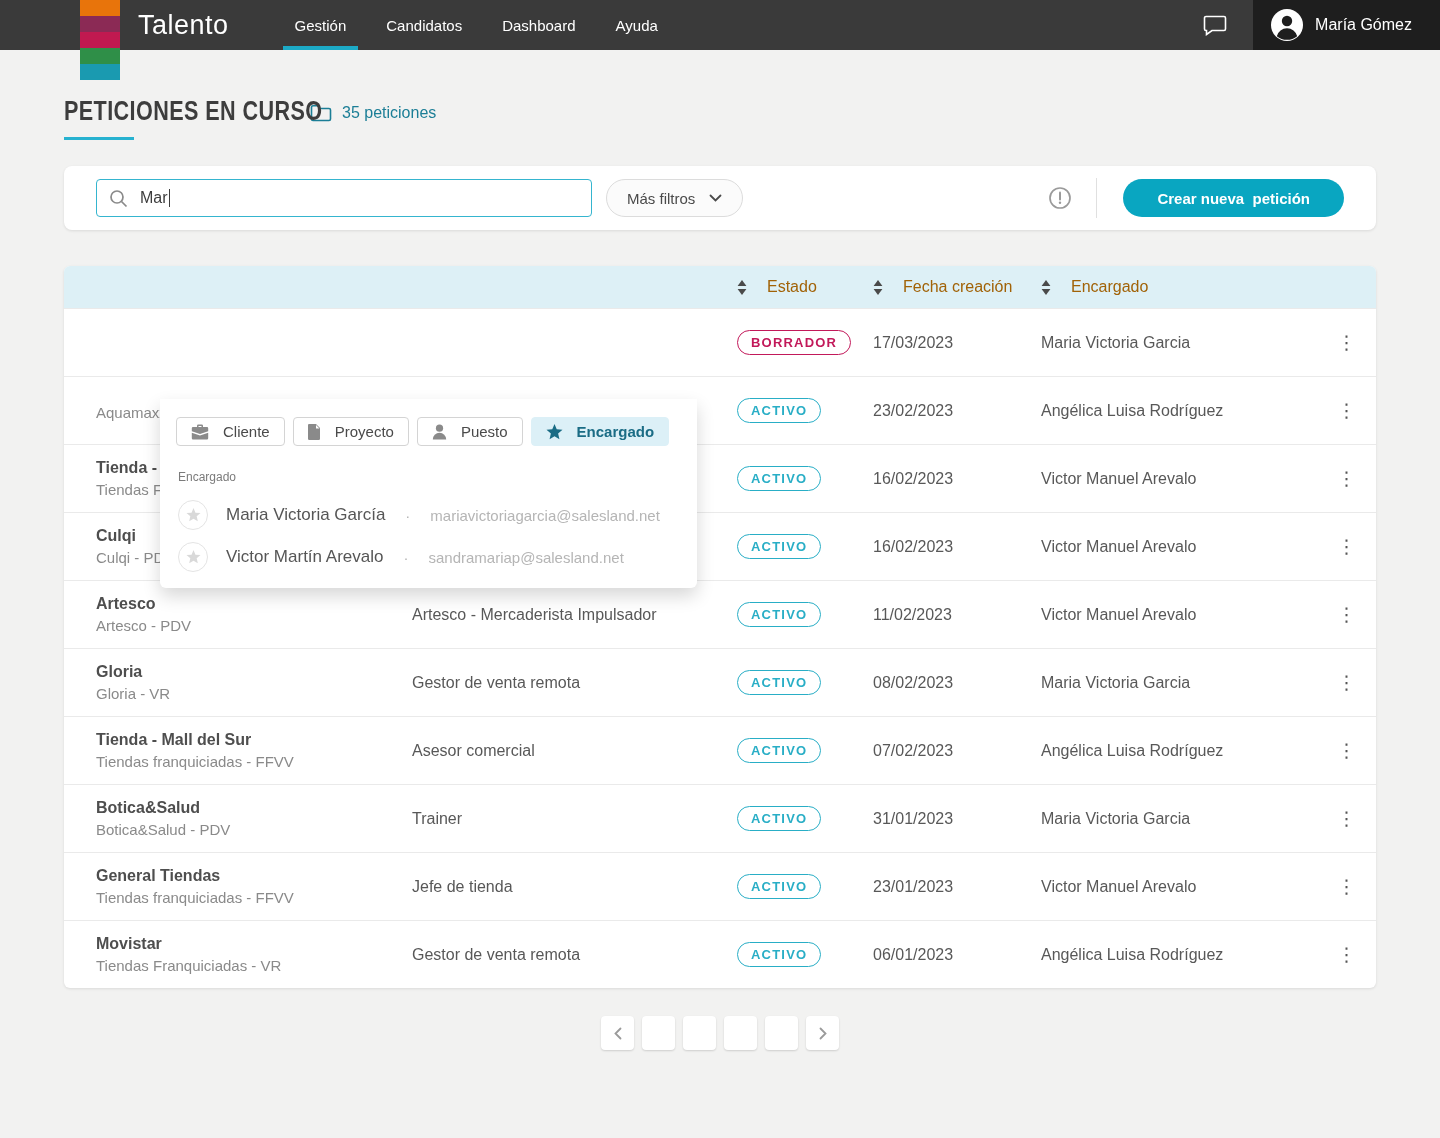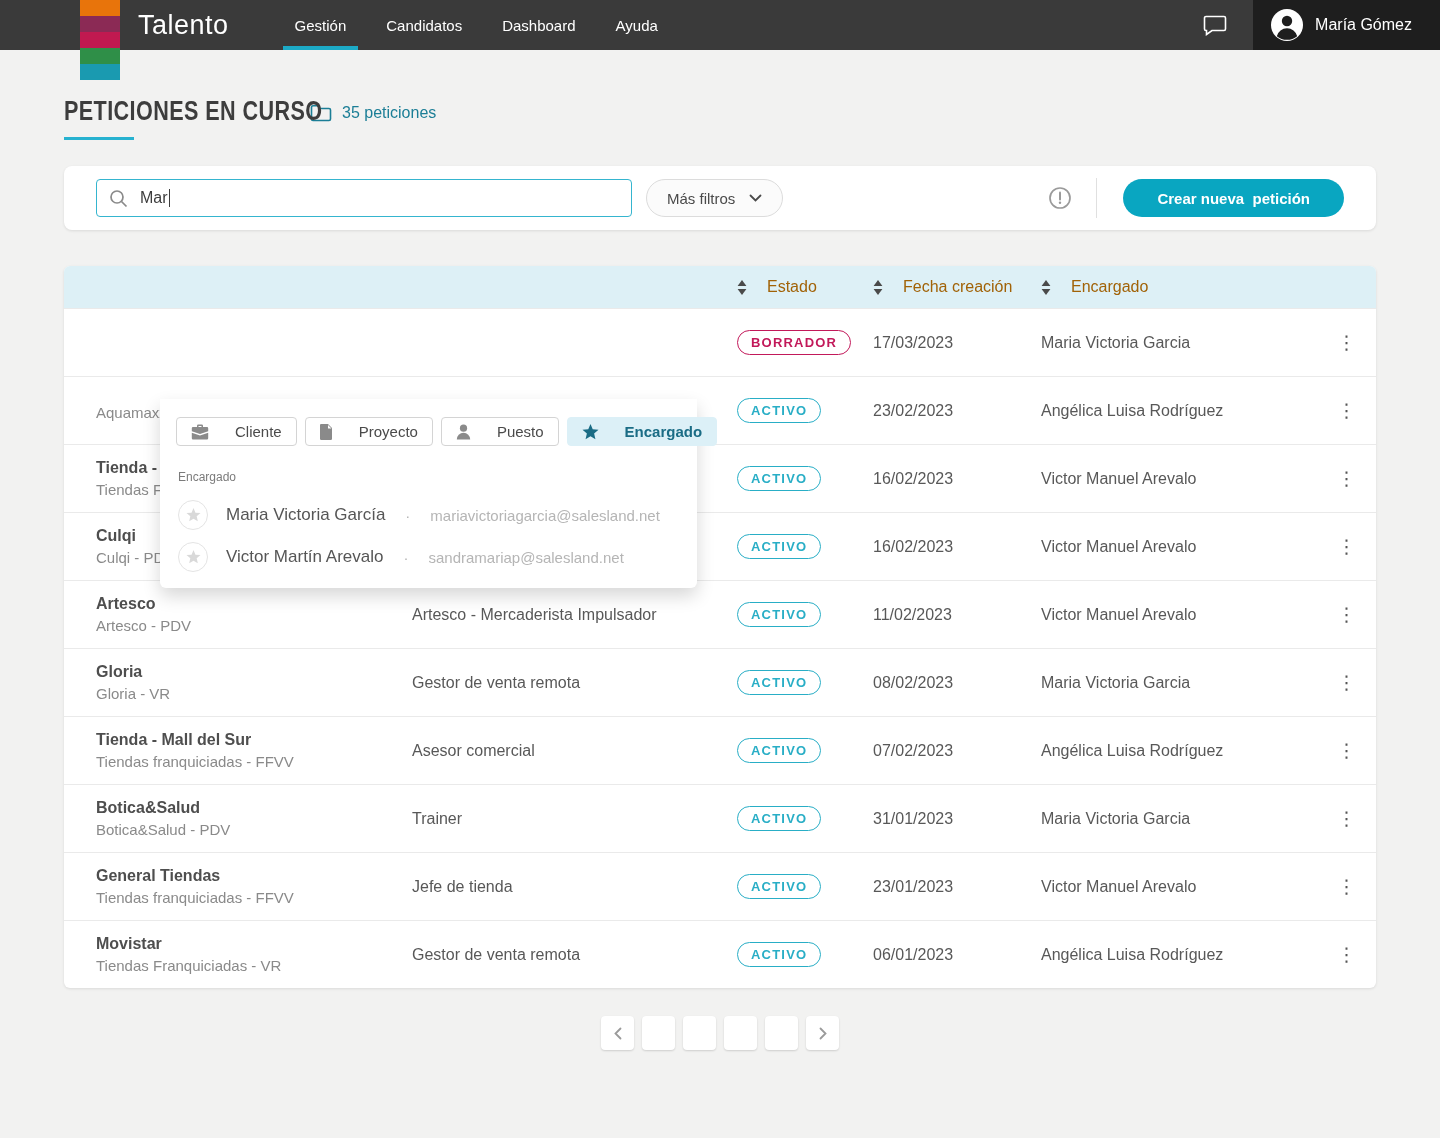--- a/index.html
+++ b/index.html
@@ -56,7 +56,7 @@
     padding:0 32px; z-index:20;
   }
   .search-box {
-    width:536px; height:38px; border:1.5px solid #35b5cf; border-radius:4px;
+    width:496px; height:38px; border:1.5px solid #35b5cf; border-radius:4px;
     display:flex; align-items:center; padding:0 12px; gap:12px; background:#fff;
   }
   .search-text { font-size:16px; color:#3d3d3d; display:flex; align-items:center; }

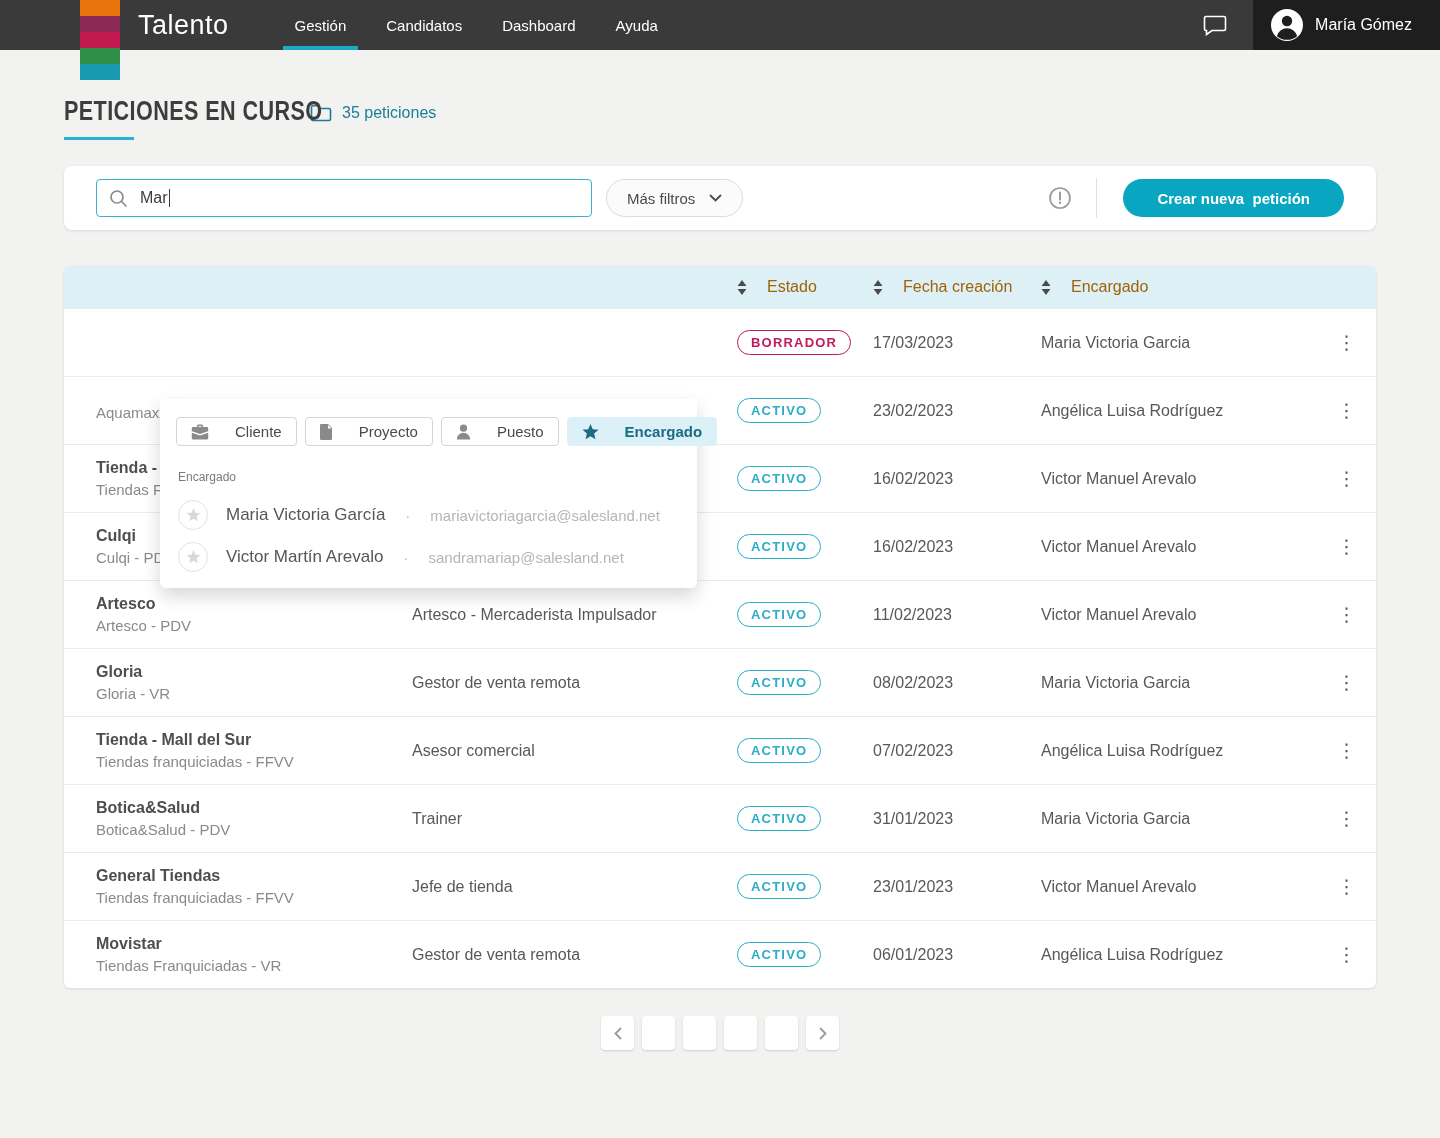--- a/index.html
+++ b/index.html
@@ -81,7 +81,7 @@
   }
   .chip-row { display:flex; gap:8px; }
   .chip {
-    display:flex; align-items:center; gap:26px; height:29px; padding:0 14px;
+    display:flex; align-items:center; gap:14px; height:29px; padding:0 14px;
     border:1px solid #d4d4d4; border-radius:4px; background:#fff; font-size:15px;
     color:#4a4a4a; cursor:pointer;
   }

